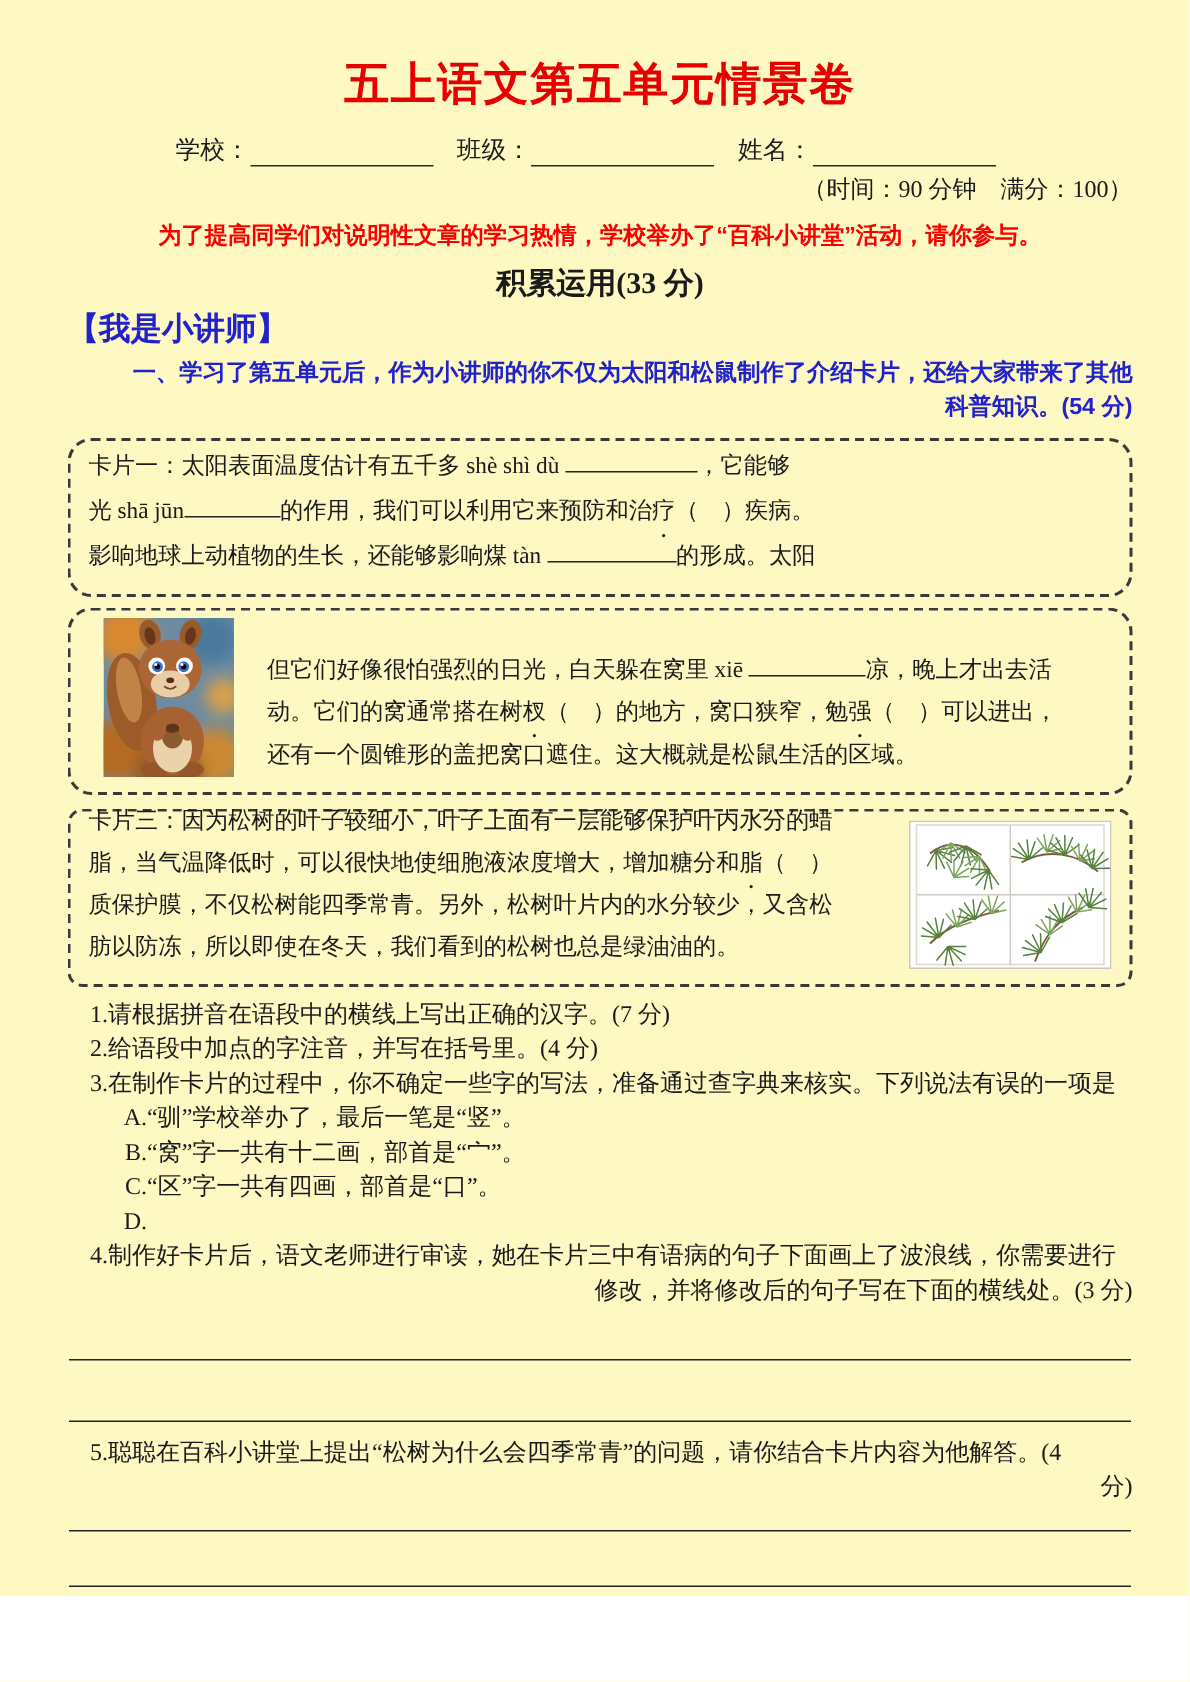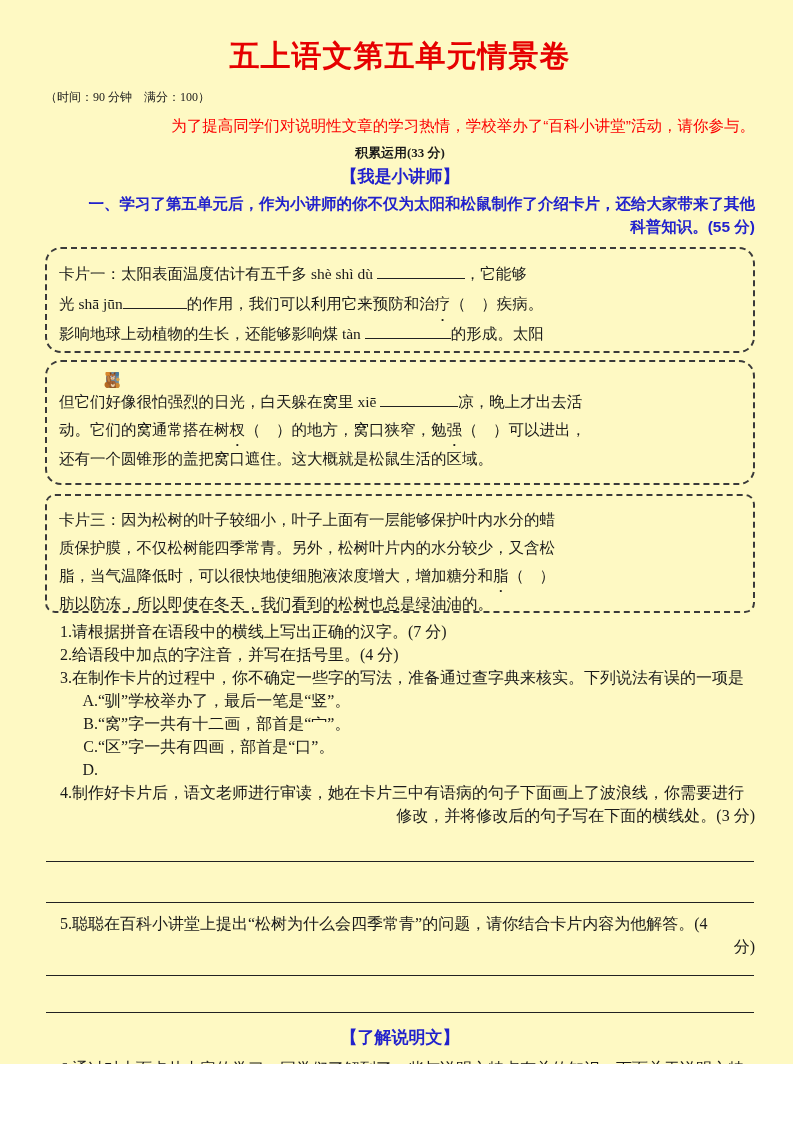--- a/index.html
+++ b/index.html
@@ -70,6 +70,20 @@
 
   <div class="title nowrap">五上语文第五单元情景卷</div>
 
+  <div class="fields">
+    <div class="field">
+      <span>学校：</span>
+      <span class="u-line"></span>
+    </div>
+    <div class="field">
+      <span>班级：</span>
+      <span class="u-line"></span>
+    </div>
+    <div class="field">
+      <span>姓名：</span>
+      <span class="u-line"></span>
+    </div>
+  </div>
 
   <div class="meta nowrap">（时间：90 分钟　满分：100）</div>
   <div class="notice nowrap">为了提高同学们对说明性文章的学习热情，学校举办了“百科小讲堂”活动，请你参与。</div>

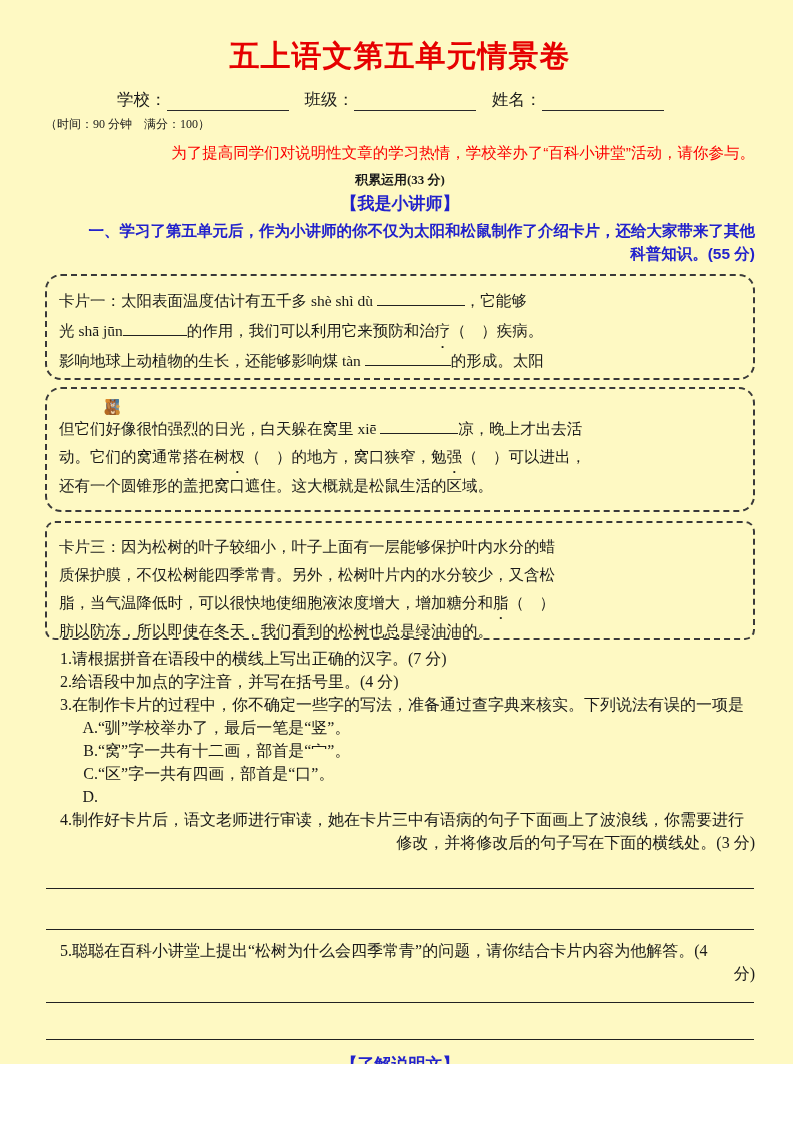--- a/index.html
+++ b/index.html
@@ -15,7 +15,7 @@
   .fields{ display:flex; align-items:flex-end; margin-left:72px; font-size:16.5px; }
   .field{ display:flex; align-items:flex-end; margin-right:16px; }
   .u-line{ display:inline-block; width:122px; height:16px; border-bottom:1.5px solid #2a2a2a; }
-  .meta{ text-align:left; margin-top:5px; font-size:12px; }
+  .meta{ text-align:right; margin-top:5px; font-size:16px; }
   .notice{ margin-top:10px; font-size:15.5px; font-weight:normal; color:#fb0000;
            font-family:"Liberation Sans","DejaVu Sans",sans-serif;}
   .sec-title{ text-align:center; margin-top:7px; font-size:13px; font-weight:bold; }

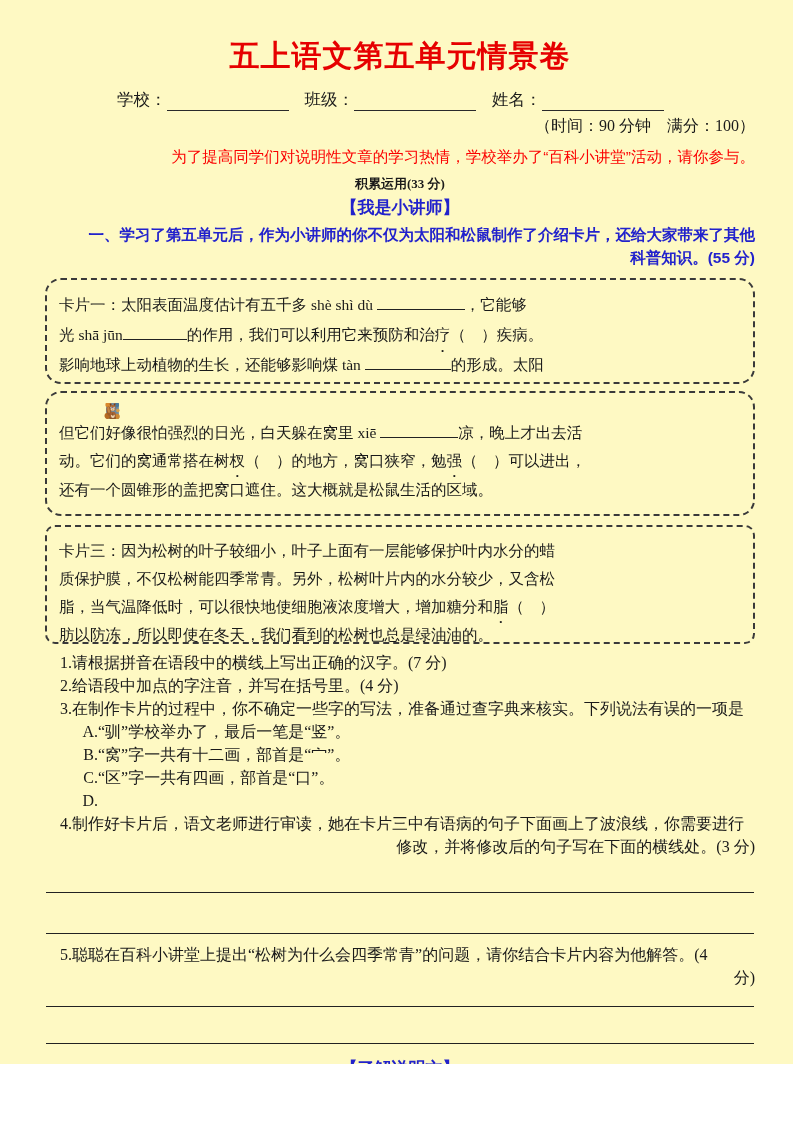--- a/index.html
+++ b/index.html
@@ -16,7 +16,7 @@
   .field{ display:flex; align-items:flex-end; margin-right:16px; }
   .u-line{ display:inline-block; width:122px; height:16px; border-bottom:1.5px solid #2a2a2a; }
   .meta{ text-align:right; margin-top:5px; font-size:16px; }
-  .notice{ margin-top:10px; font-size:15.5px; font-weight:normal; color:#fb0000;
+  .notice{ text-align:center; margin-top:10px; font-size:15.5px; font-weight:bold; color:#fb0000;
            font-family:"Liberation Sans","DejaVu Sans",sans-serif;}
   .sec-title{ text-align:center; margin-top:7px; font-size:13px; font-weight:bold; }
   .banner{ text-align:center; margin-top:3px; font-size:17px; font-weight:bold; color:#2222cc;

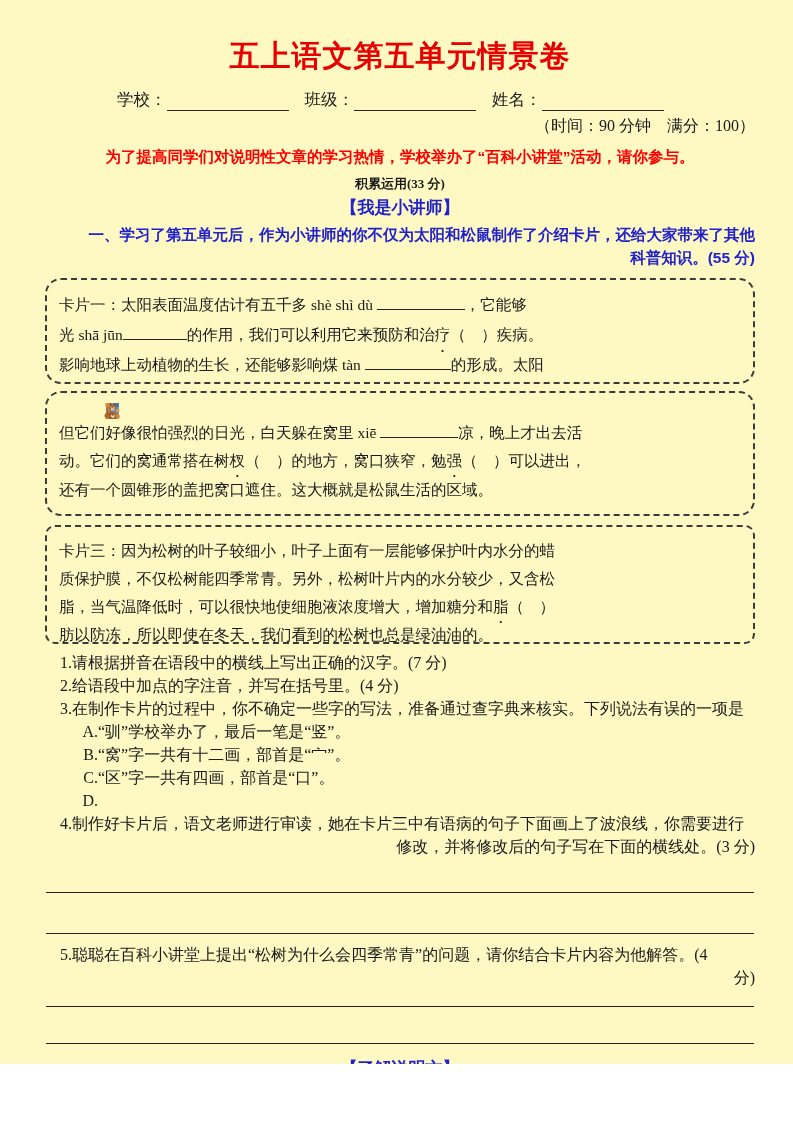--- a/index.html
+++ b/index.html
@@ -18,7 +18,7 @@
   .meta{ text-align:right; margin-top:5px; font-size:16px; }
   .notice{ text-align:center; margin-top:10px; font-size:15.5px; font-weight:bold; color:#fb0000;
            font-family:"Liberation Sans","DejaVu Sans",sans-serif;}
-  .sec-title{ text-align:center; margin-top:7px; font-size:13px; font-weight:bold; }
+  .sec-title{ text-align:center; margin-top:7px; font-size:20px; font-weight:bold; }
   .banner{ text-align:center; margin-top:3px; font-size:17px; font-weight:bold; color:#2222cc;
            font-family:"Liberation Sans","DejaVu Sans",sans-serif;}
   .intro{ color:#2222cc; font-weight:bold; line-height:23px; margin-top:4px;

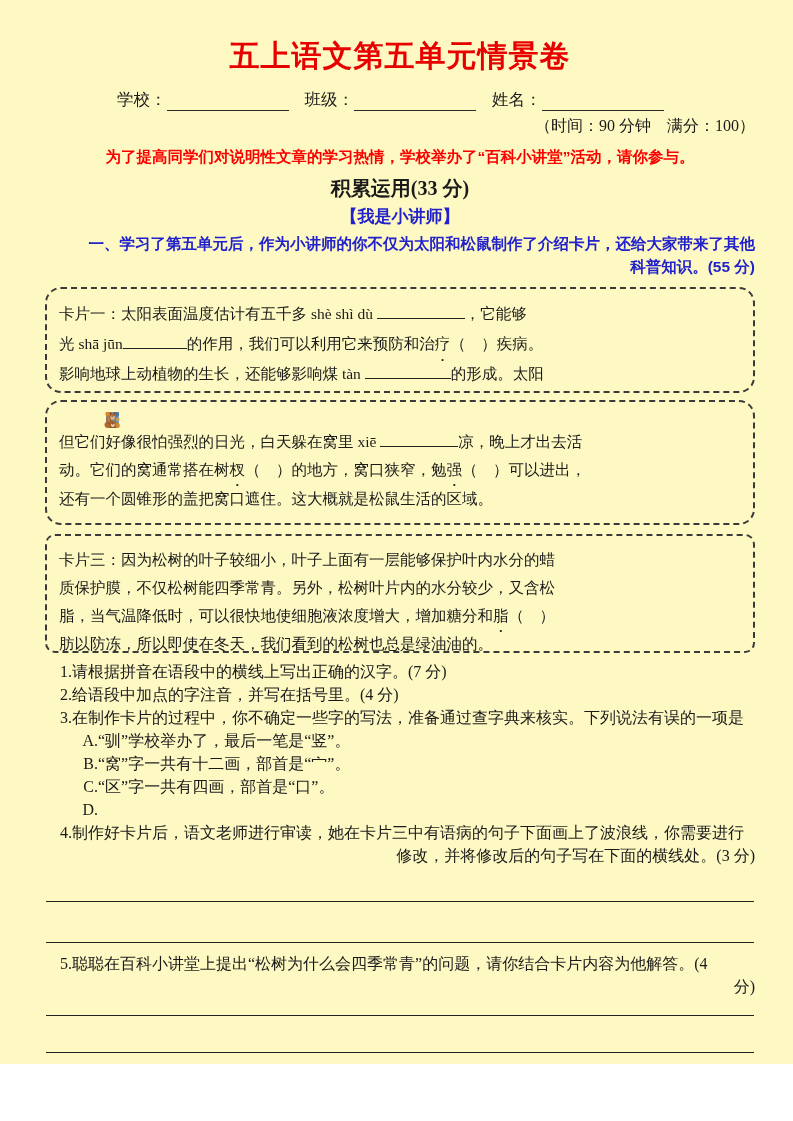--- a/index.html
+++ b/index.html
@@ -19,7 +19,7 @@
   .notice{ text-align:center; margin-top:10px; font-size:15.5px; font-weight:bold; color:#fb0000;
            font-family:"Liberation Sans","DejaVu Sans",sans-serif;}
   .sec-title{ text-align:center; margin-top:7px; font-size:20px; font-weight:bold; }
-  .banner{ text-align:center; margin-top:3px; font-size:17px; font-weight:bold; color:#2222cc;
+  .banner{ text-align:left; margin-top:3px; font-size:21px; font-weight:bold; color:#2222cc;
            font-family:"Liberation Sans","DejaVu Sans",sans-serif;}
   .intro{ color:#2222cc; font-weight:bold; line-height:23px; margin-top:4px;
           font-family:"Liberation Sans","DejaVu Sans",sans-serif; font-size:15.5px;}

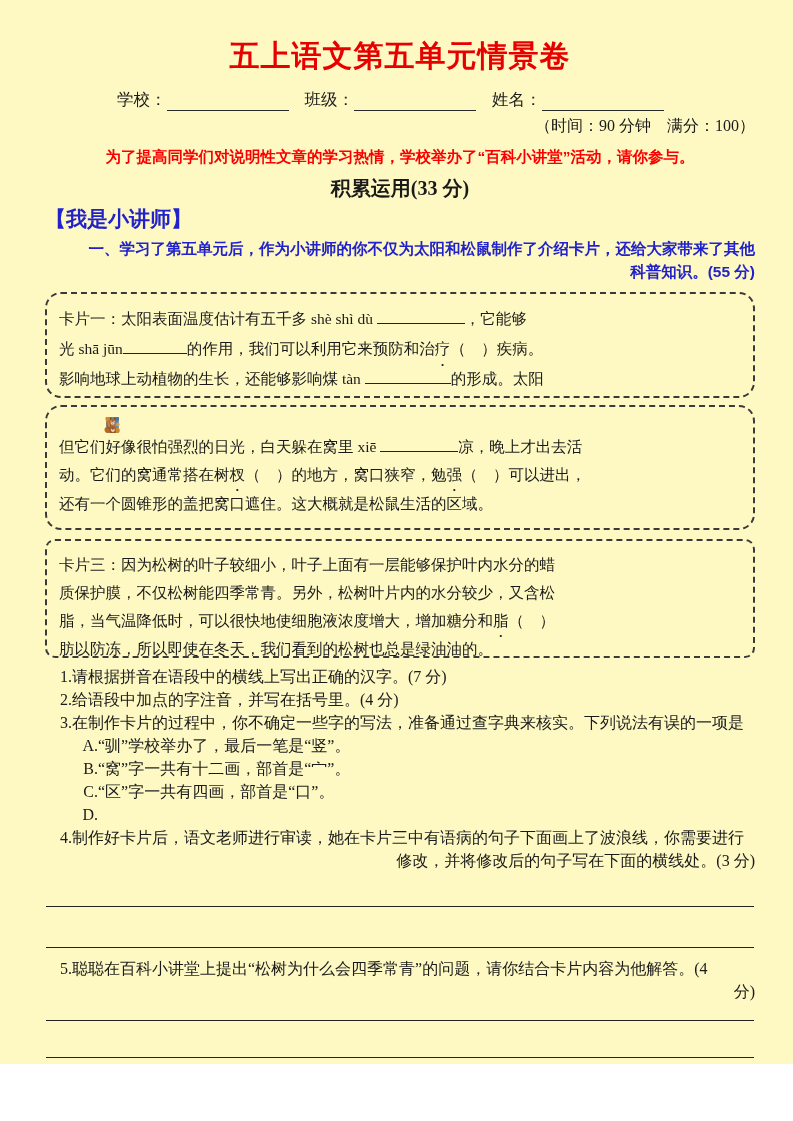--- a/index.html
+++ b/index.html
@@ -92,7 +92,7 @@
 
   <div class="intro">
     <div class="l1 nowrap">一、学习了第五单元后，作为小讲师的你不仅为太阳和松鼠制作了介绍卡片，还给大家带来了其他</div>
-    <div class="l2 nowrap">科普知识。(55 分)</div>
+    <div class="l2 nowrap">科普知识。(54 分)</div>
   </div>
 
   <div class="card card1">

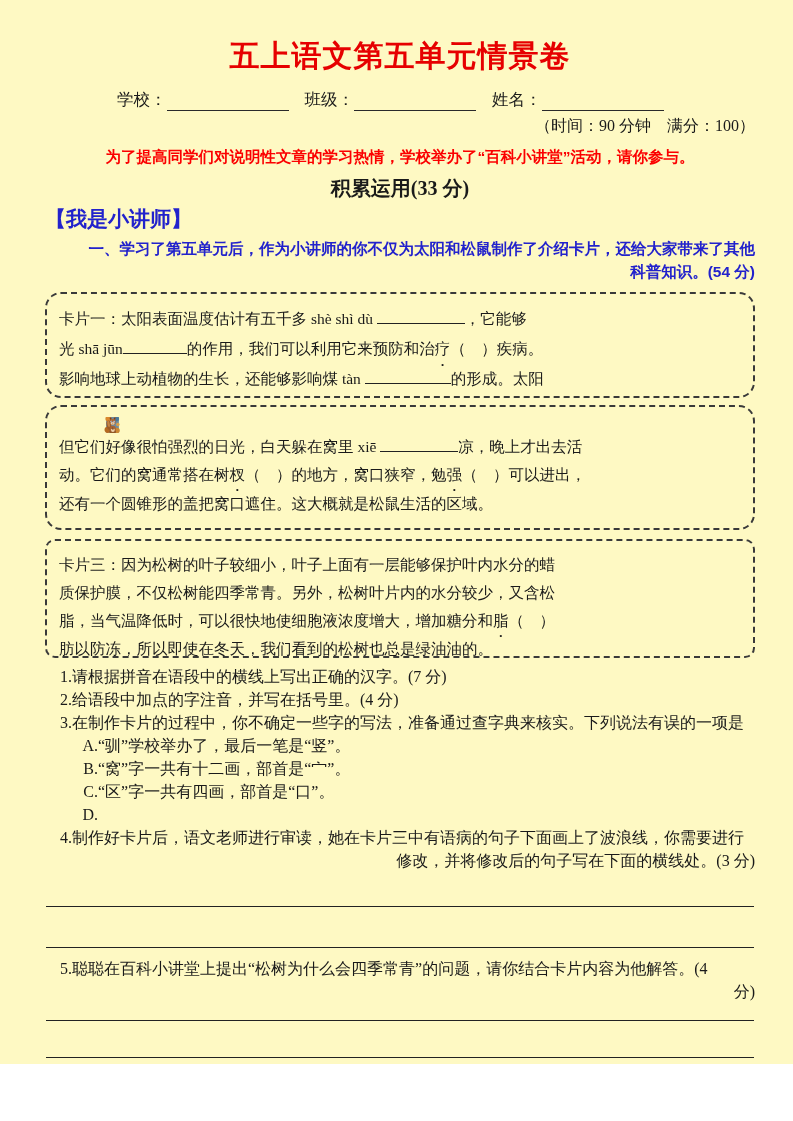--- a/index.html
+++ b/index.html
@@ -25,7 +25,7 @@
           font-family:"Liberation Sans","DejaVu Sans",sans-serif; font-size:15.5px;}
   .intro .l2{ padding-left:30px; }
   
-  .card{ border:2px dashed #3a3a3a; box-sizing:border-box; width:710px; display:flex; align-items:flex-start; padding:10px 12px;flex-direction:column; }
+  .card{ border:2px dashed #3a3a3a; box-sizing:border-box; width:710px; display:flex; align-items:flex-end; padding:10px 12px; }
   .card-text{ flex:1; min-width:0; font-size:15.5px; }
   .card-line{ white-space:nowrap; }
   .card1{ border-radius:16px; margin-top:9px; height:106px; }

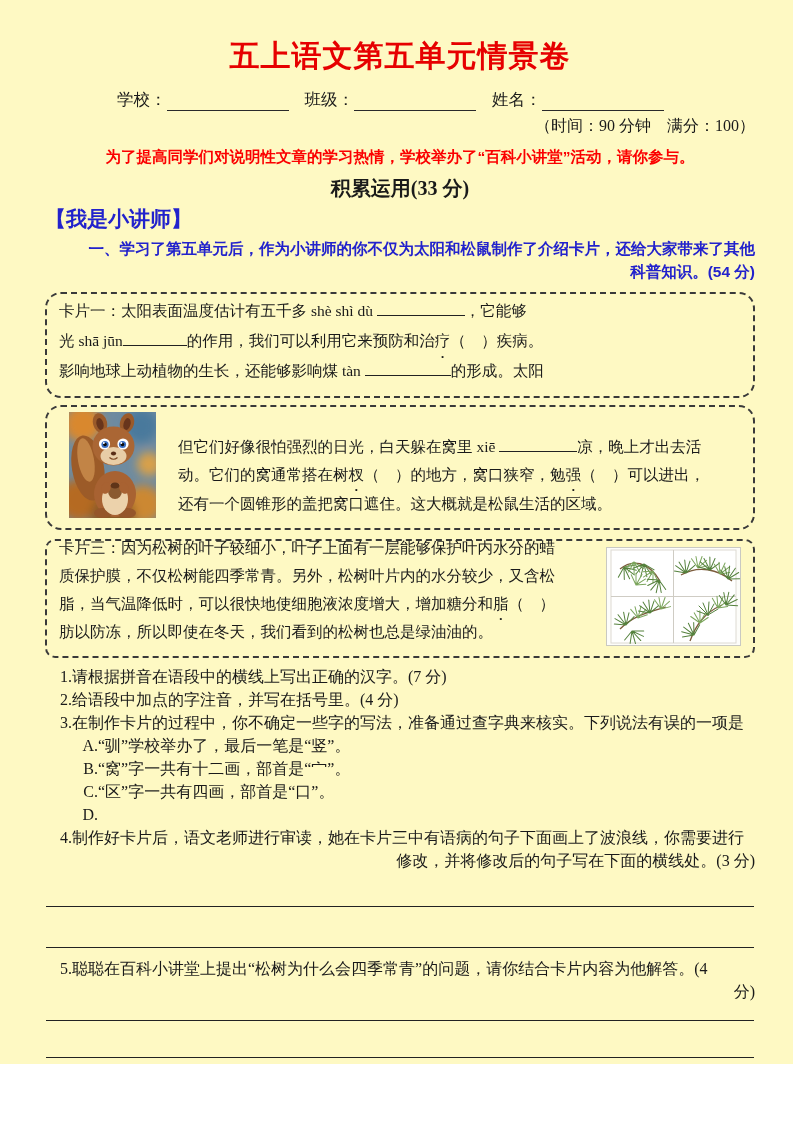--- a/index.html
+++ b/index.html
@@ -157,8 +157,8 @@
   <div class="card card3">
     <div class="card-text">
         <div class="card-line">卡片三：因为松树的叶子较细小，叶子上面有一层能够保护叶内水分的蜡</div>
+        <div class="card-line">脂，当气温降低时，可以很快地使细胞液浓度增大，增加糖分和<span class="emdot">脂</span>（　）</div>
         <div class="card-line">质保护膜，不仅松树能四季常青。另外，松树叶片内的水分较少，又含松</div>
-        <div class="card-line">脂，当气温降低时，可以很快地使细胞液浓度增大，增加糖分和<span class="emdot">脂</span>（　）</div>
         <div class="card-line">肪以防冻，所以即使在冬天，我们看到的松树也总是绿油油的。</div>
       </div>
     <svg class="pine" viewBox="0 0 135 99" xmlns="http://www.w3.org/2000/svg">

